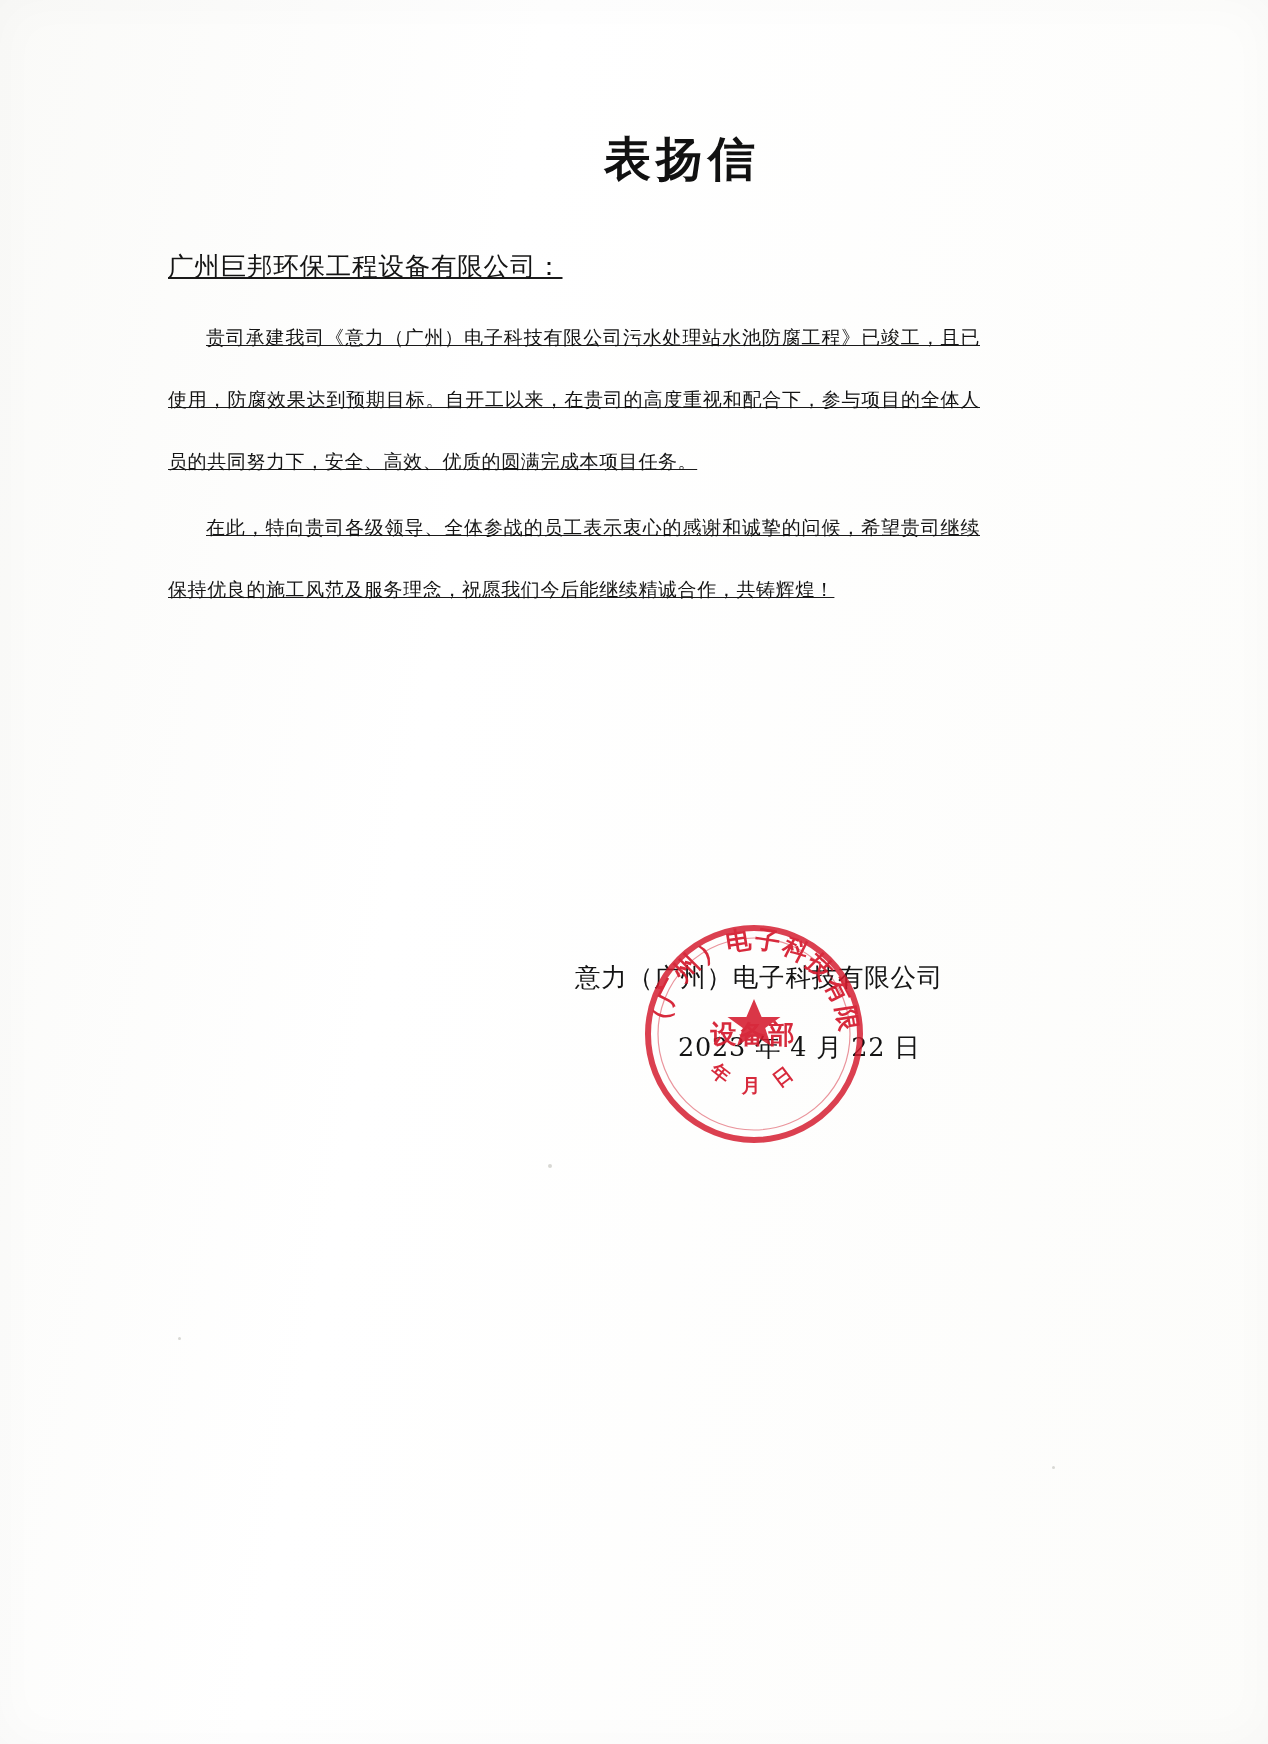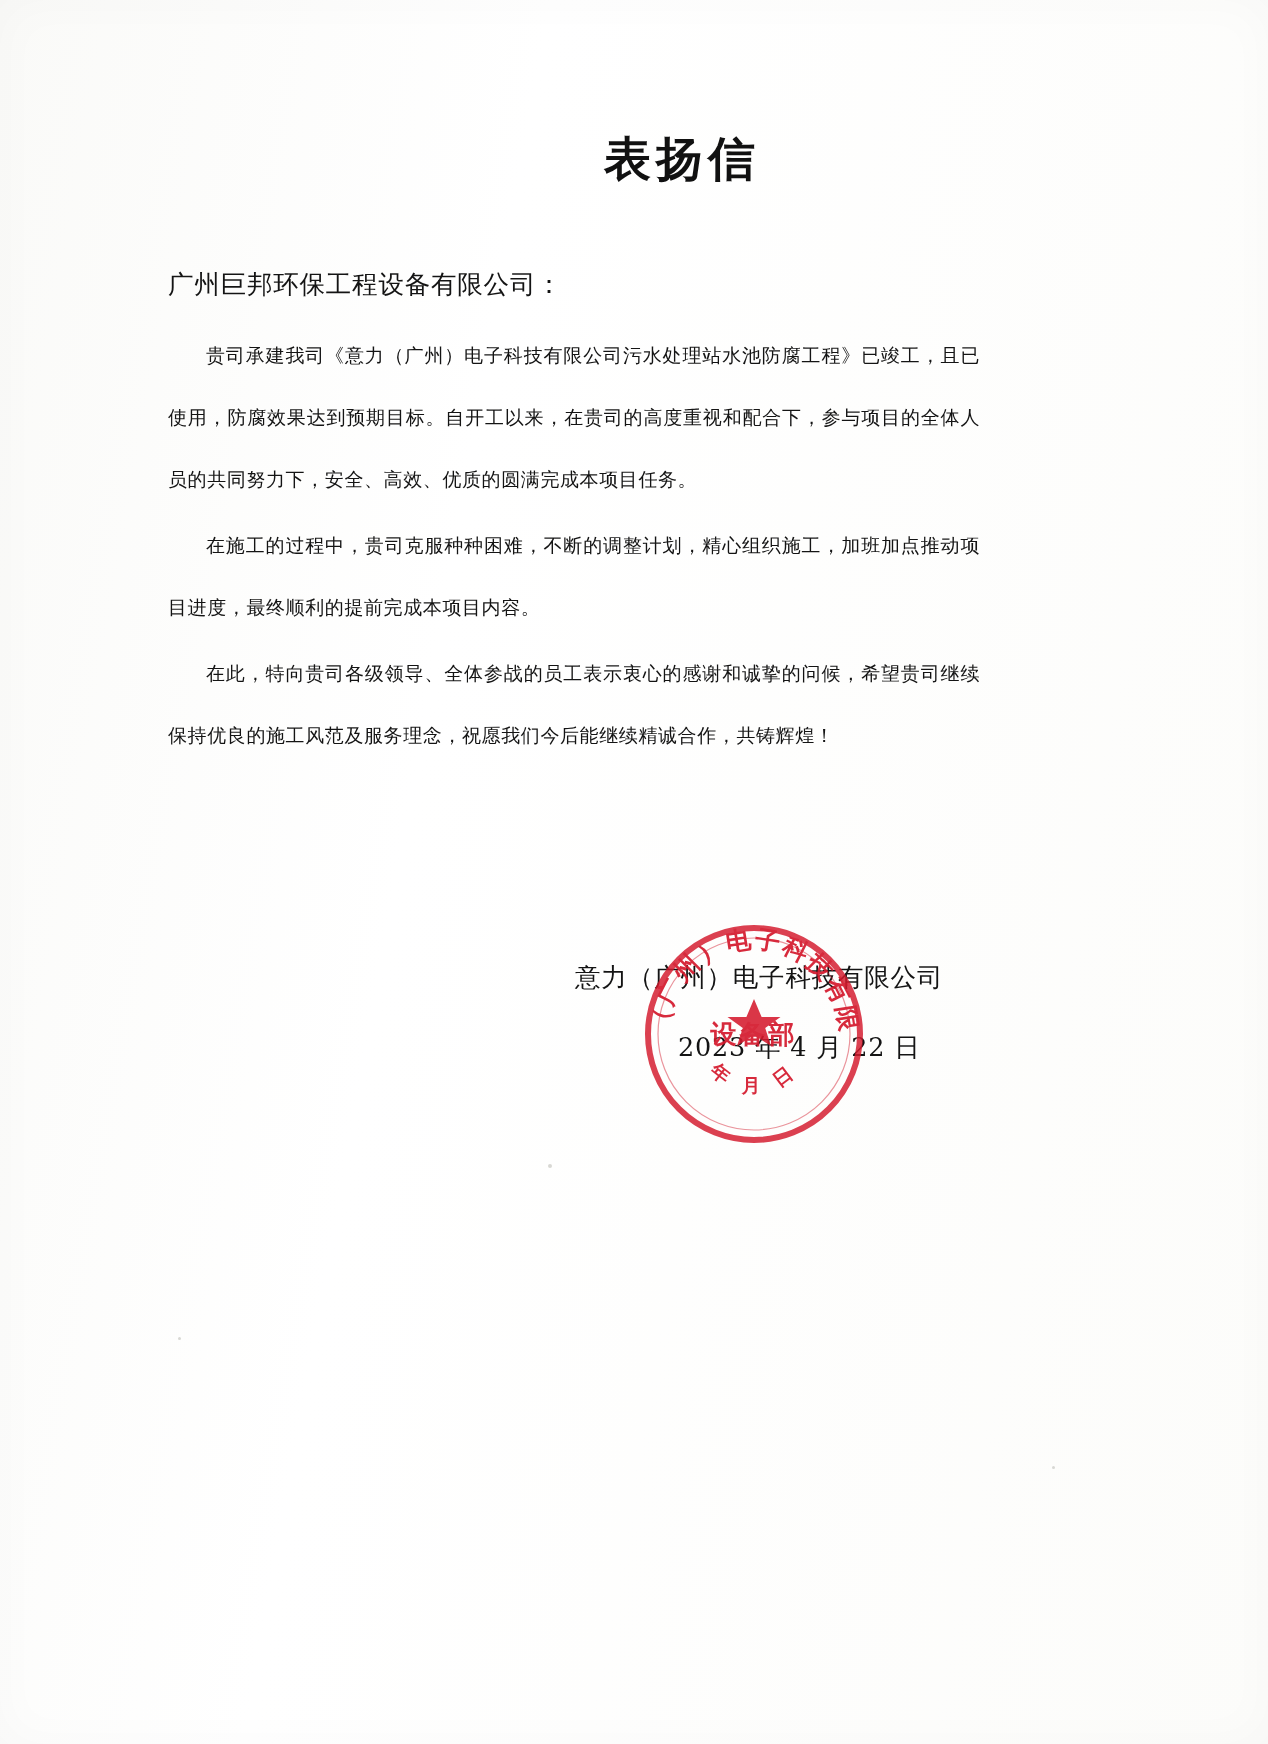--- a/index.html
+++ b/index.html
@@ -48,9 +48,10 @@
 
   .body-block {
     position: absolute;
-    top: 272px;
+    top: 254px;
     left: 168px;
     width: 812px;
+    text-decoration: underline;
   }
 
   .salutation {

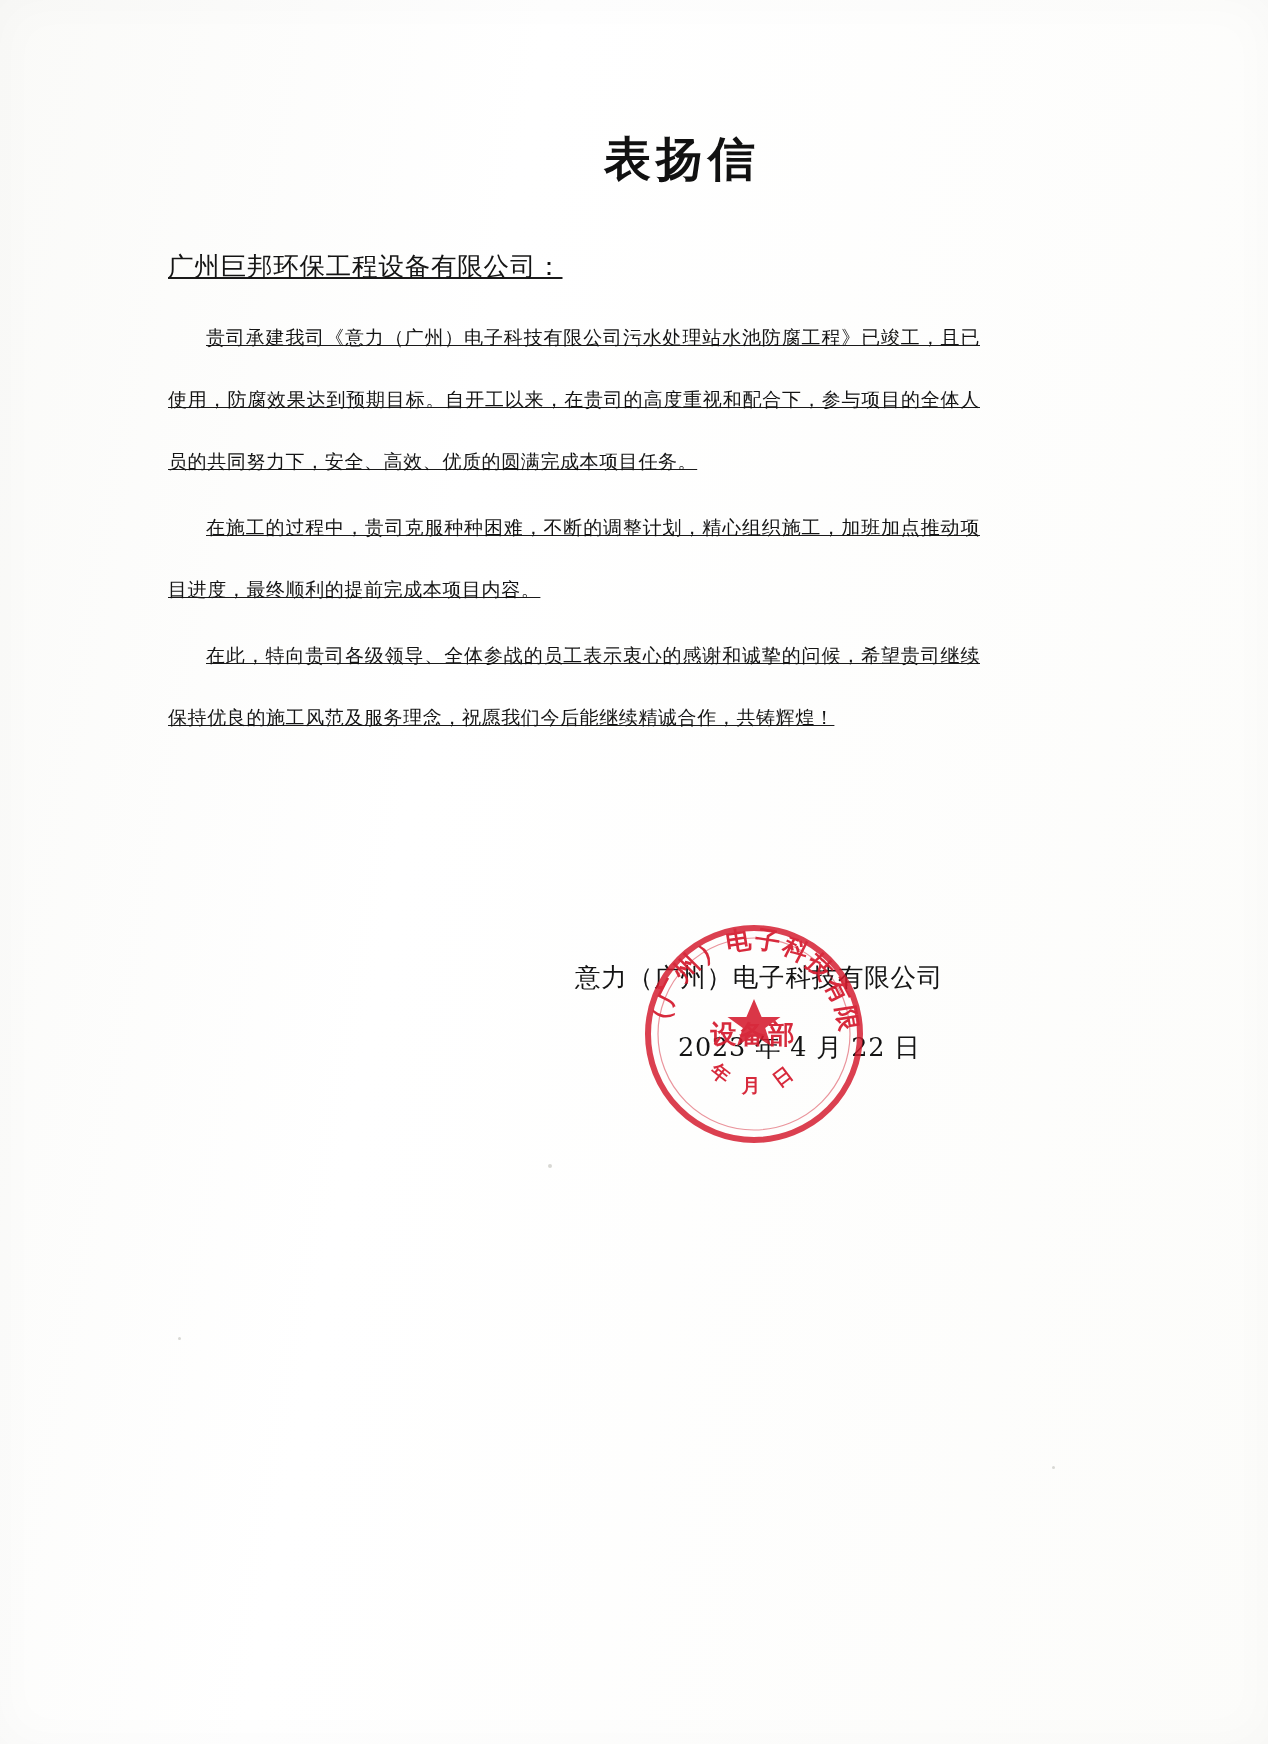--- a/index.html
+++ b/index.html
@@ -118,7 +118,6 @@
   <div class="body-block">
     <div class="salutation">广州巨邦环保工程设备有限公司：</div>
     <p class="para">贵司承建我司《意力（广州）电子科技有限公司污水处理站水池防腐工程》已竣工，且已使用，防腐效果达到预期目标。自开工以来，在贵司的高度重视和配合下，参与项目的全体人员的共同努力下，安全、高效、优质的圆满完成本项目任务。</p>
-    <p class="para">在施工的过程中，贵司克服种种困难，不断的调整计划，精心组织施工，加班加点推动项目进度，最终顺利的提前完成本项目内容。</p>
     <p class="para">在此，特向贵司各级领导、全体参战的员工表示衷心的感谢和诚挚的问候，希望贵司继续保持优良的施工风范及服务理念，祝愿我们今后能继续精诚合作，共铸辉煌！</p>
   </div>
 

